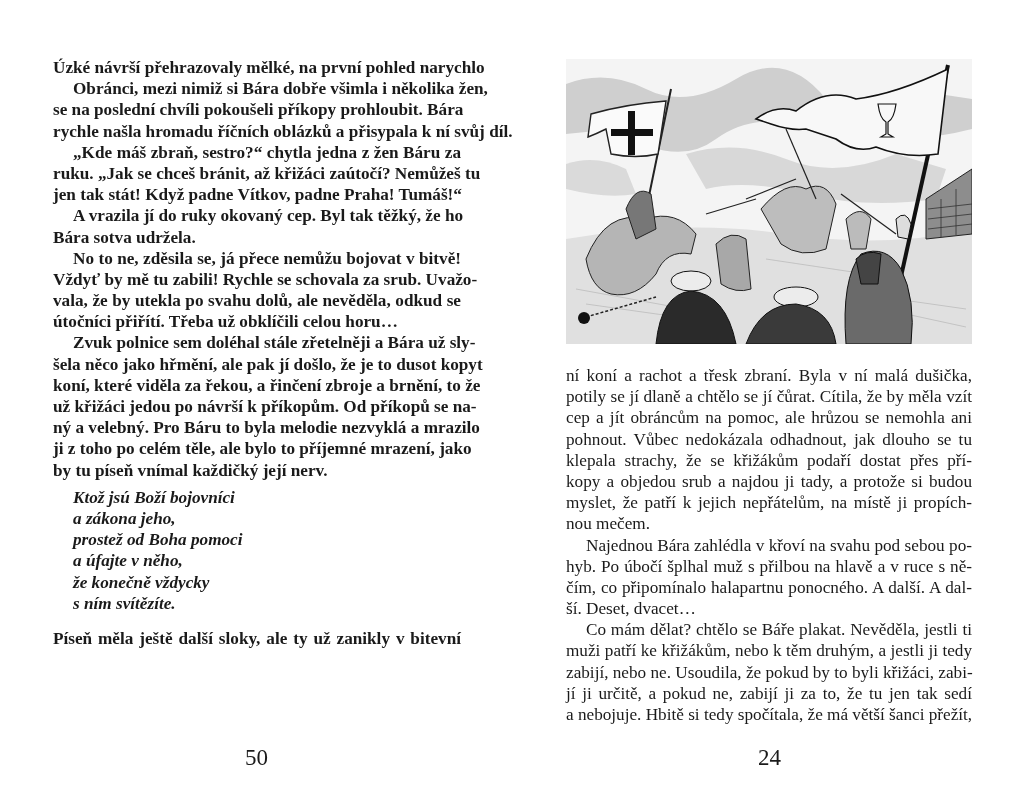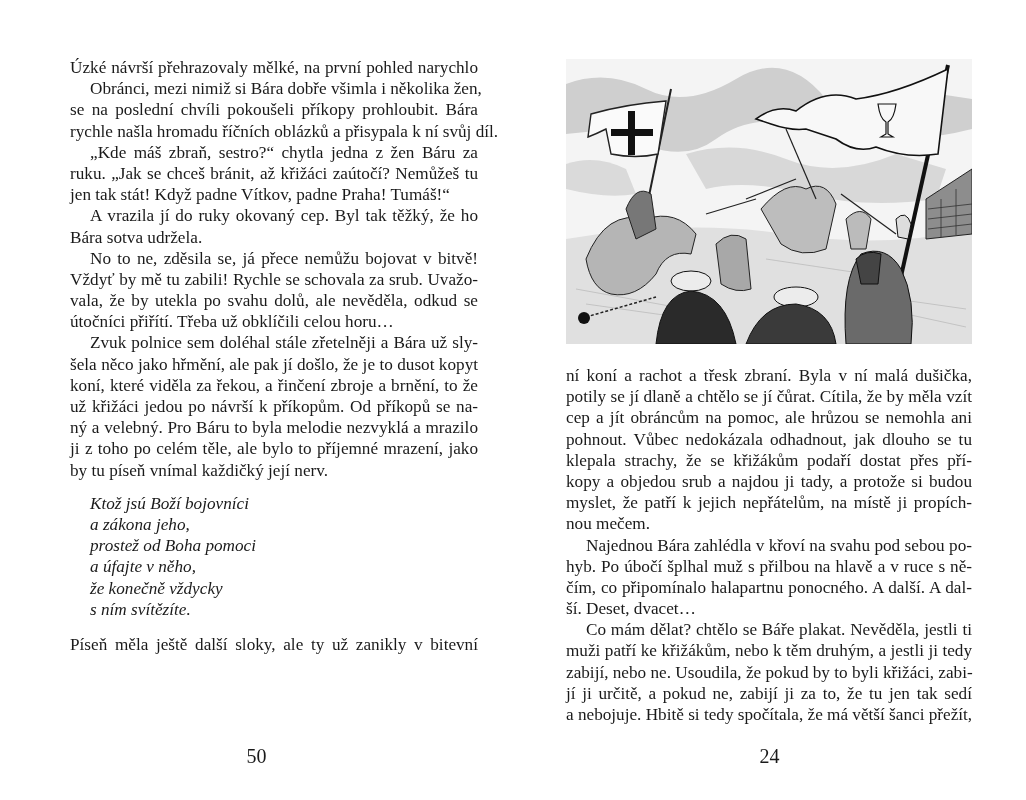--- a/index.html
+++ b/index.html
@@ -11,7 +11,7 @@
   #left-page { left:0; width:513px; }
   #right-page { left:513px; width:513px; }
   .col { position:absolute; font-size:17.2px; line-height:21.2px; text-align:justify; }
-  #left-col { left:70px; top:57px; width:408px; }
+  #left-col { left:53px; top:57px; width:408px;font-weight:bold; }
   #right-col { left:53px; top:365px; width:406px; }
   .line { display:block; white-space:nowrap; text-align:justify; text-align-last:justify; height:21.2px; }
   .line.last { text-align-last:left; }

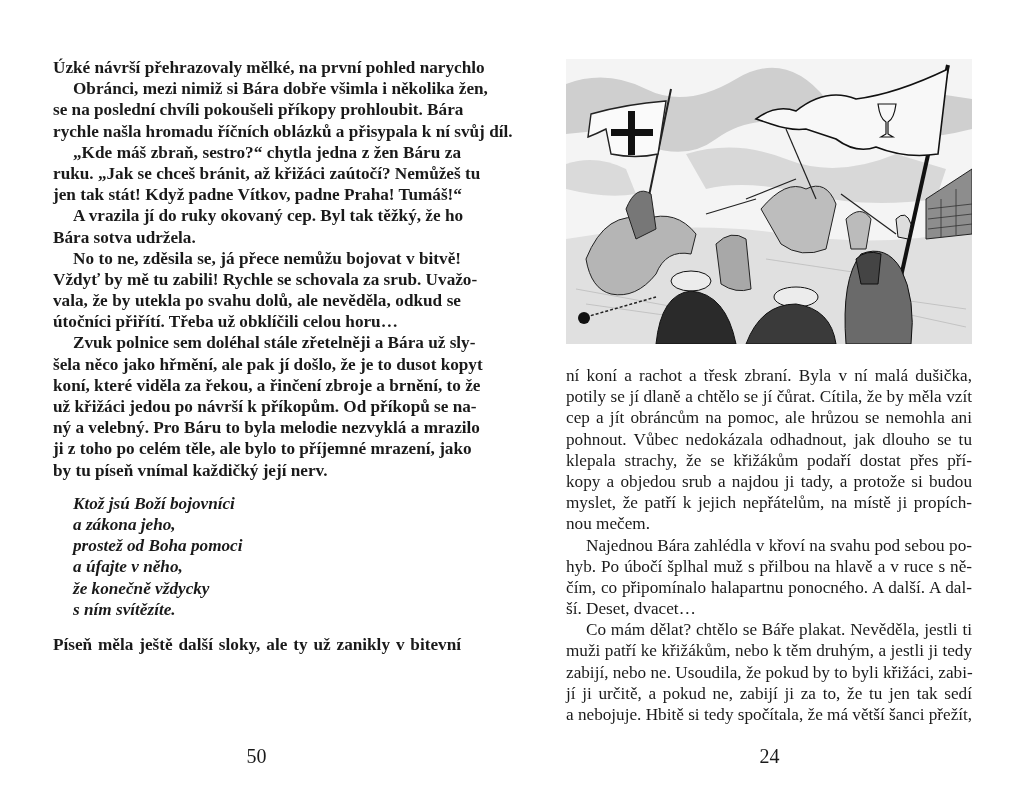--- a/index.html
+++ b/index.html
@@ -16,7 +16,7 @@
   .line { display:block; white-space:nowrap; text-align:justify; text-align-last:justify; height:21.2px; }
   .line.last { text-align-last:left; }
   .indent { padding-left:20px; }
-  .verse { margin-top:12px; margin-bottom:14px; padding-left:20px; font-style:italic; }
+  .verse { margin-top:6px; margin-bottom:14px; padding-left:20px; font-style:italic; }
   .verse .vline { display:block; white-space:nowrap; height:21.2px; }
   .pageno { position:absolute; top:745px; width:100%; text-align:center; font-size:20px; }
   #illustration { position:absolute; left:53px; top:59px; width:406px; height:285px; background:#f2f2f2; overflow:hidden; }

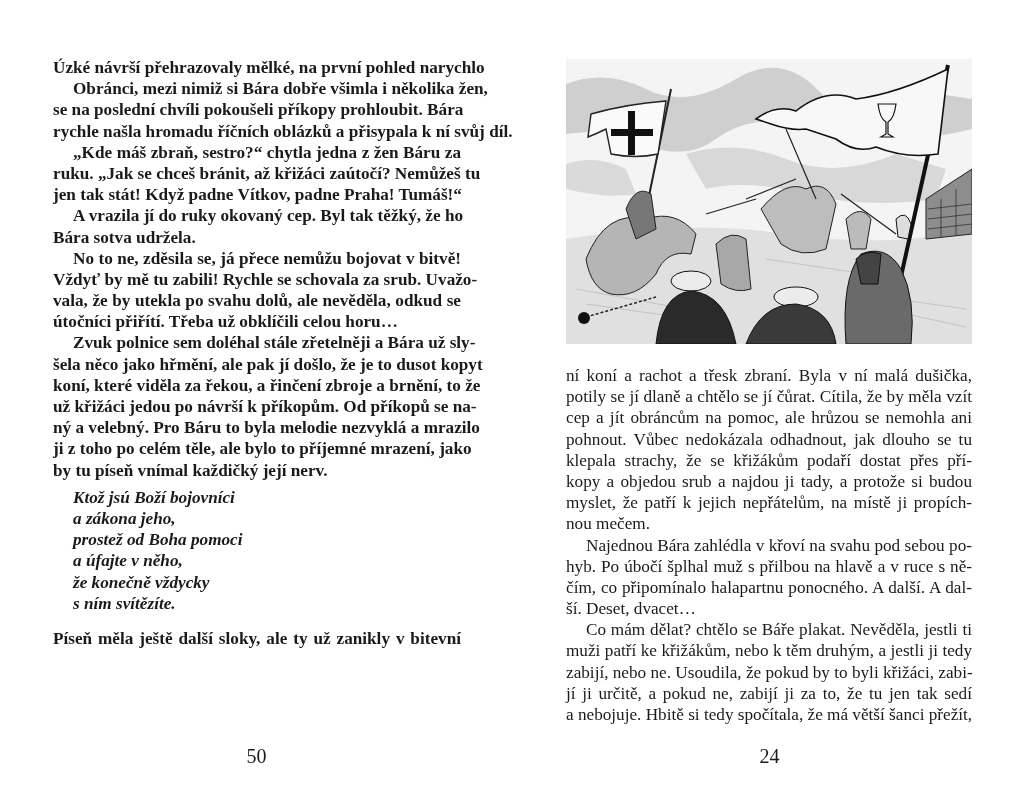--- a/index.html
+++ b/index.html
@@ -18,7 +18,7 @@
   .indent { padding-left:20px; }
   .verse { margin-top:6px; margin-bottom:14px; padding-left:20px; font-style:italic; }
   .verse .vline { display:block; white-space:nowrap; height:21.2px; }
-  .pageno { position:absolute; top:745px; width:100%; text-align:center; font-size:20px; }
+  .pageno { position:absolute; top:745px; width:100%; text-align:center; font-size:23px; }
   #illustration { position:absolute; left:53px; top:59px; width:406px; height:285px; background:#f2f2f2; overflow:hidden; }
   #illustration svg { display:block; }
 </style>

